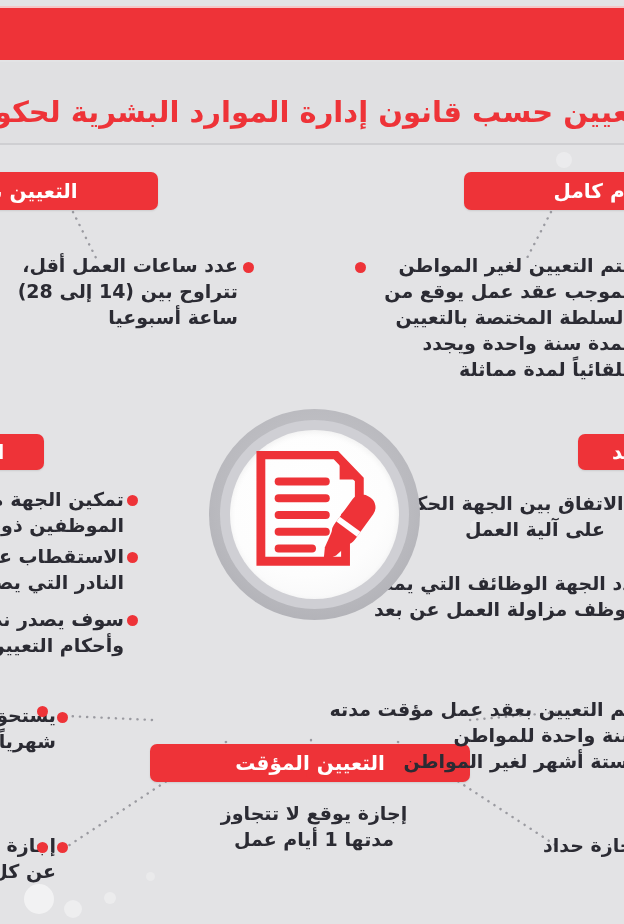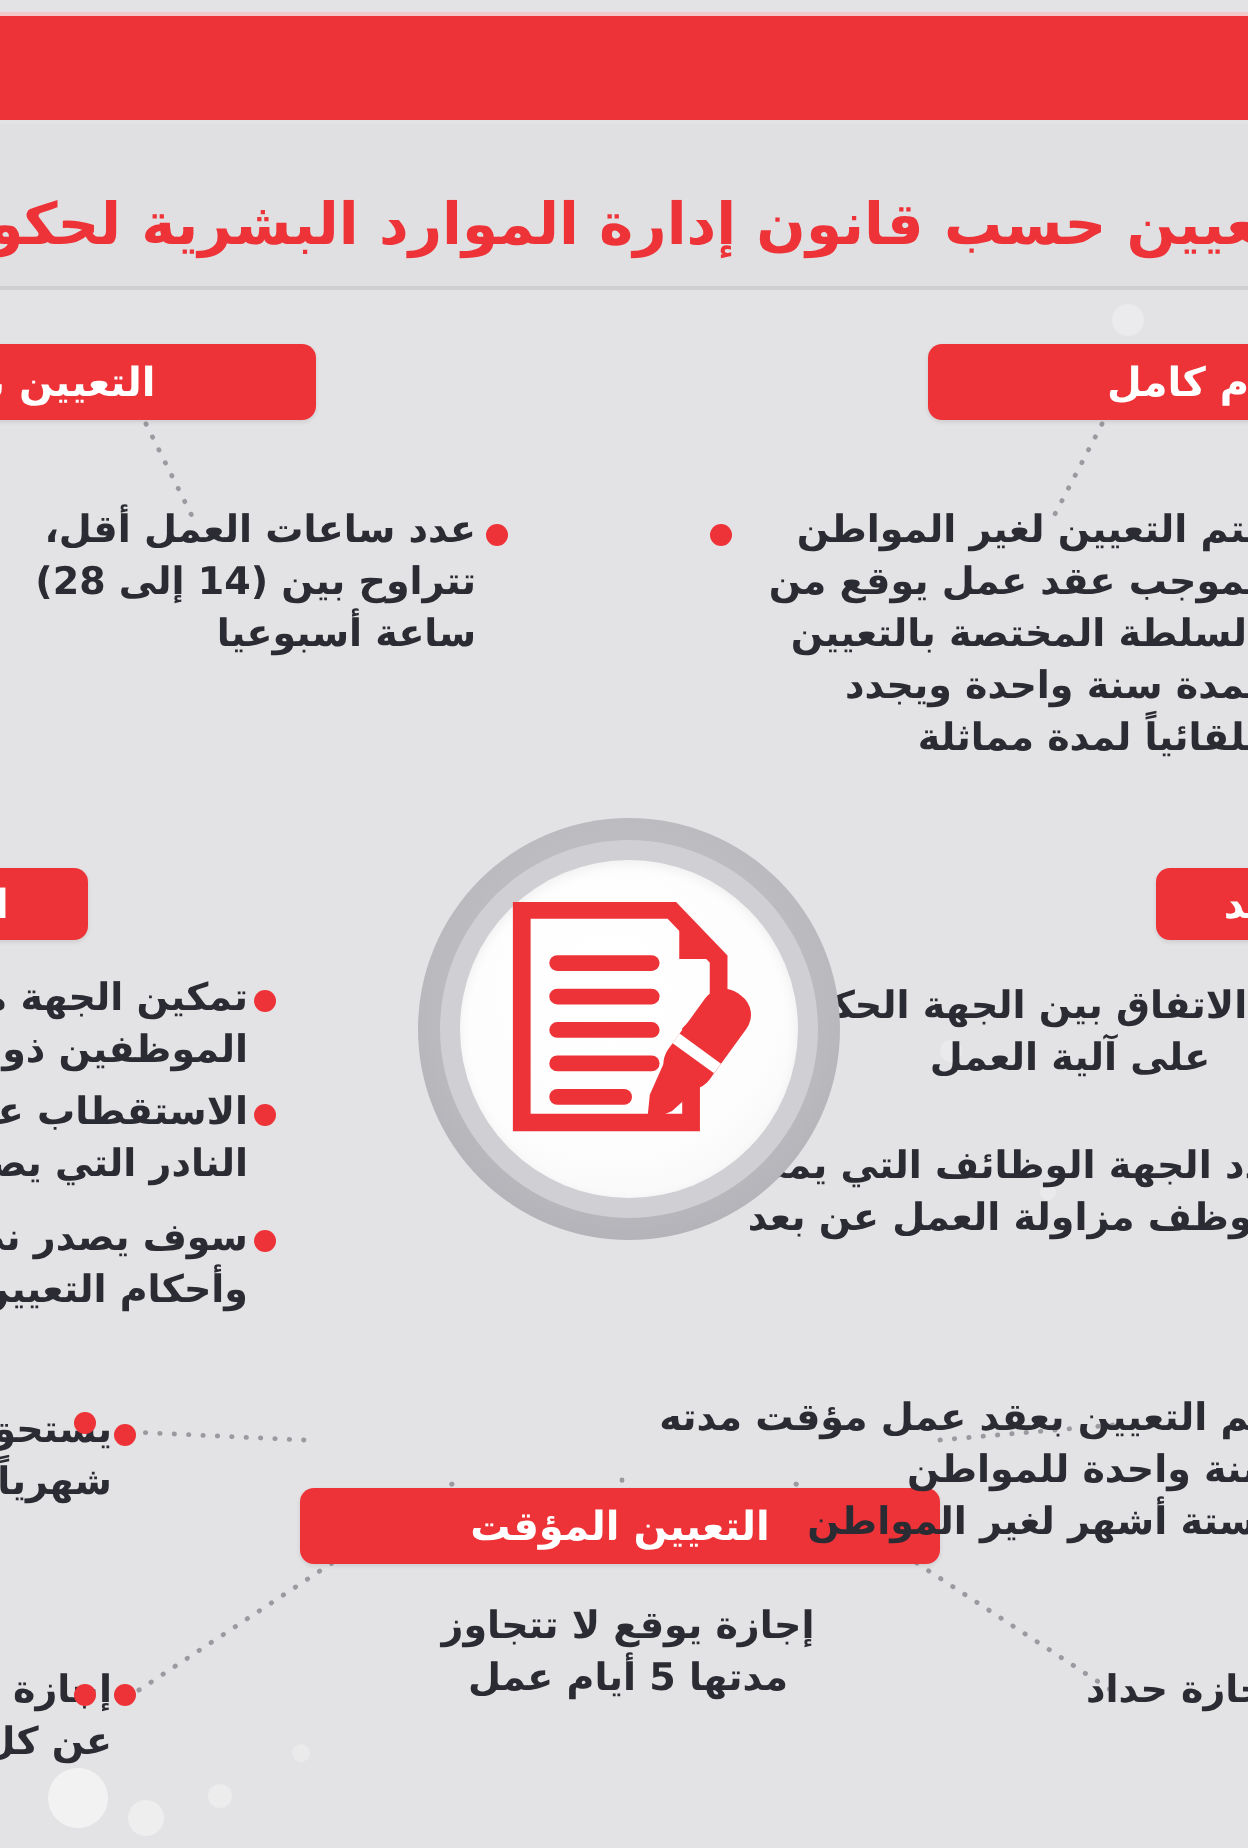--- a/index.html
+++ b/index.html
@@ -196,7 +196,7 @@
   <div class="bul bul-bc"></div>
   <div class="blk blk-bc ta-c">
     <div class="line">إجازة يوقع لا تتجاوز</div>
-    <div class="line">مدتها 5 أيام عمل</div>
+    <div class="line">مدتها 1 أيام عمل</div>
   </div>
 
   <div class="bul bul-bl1"></div>

